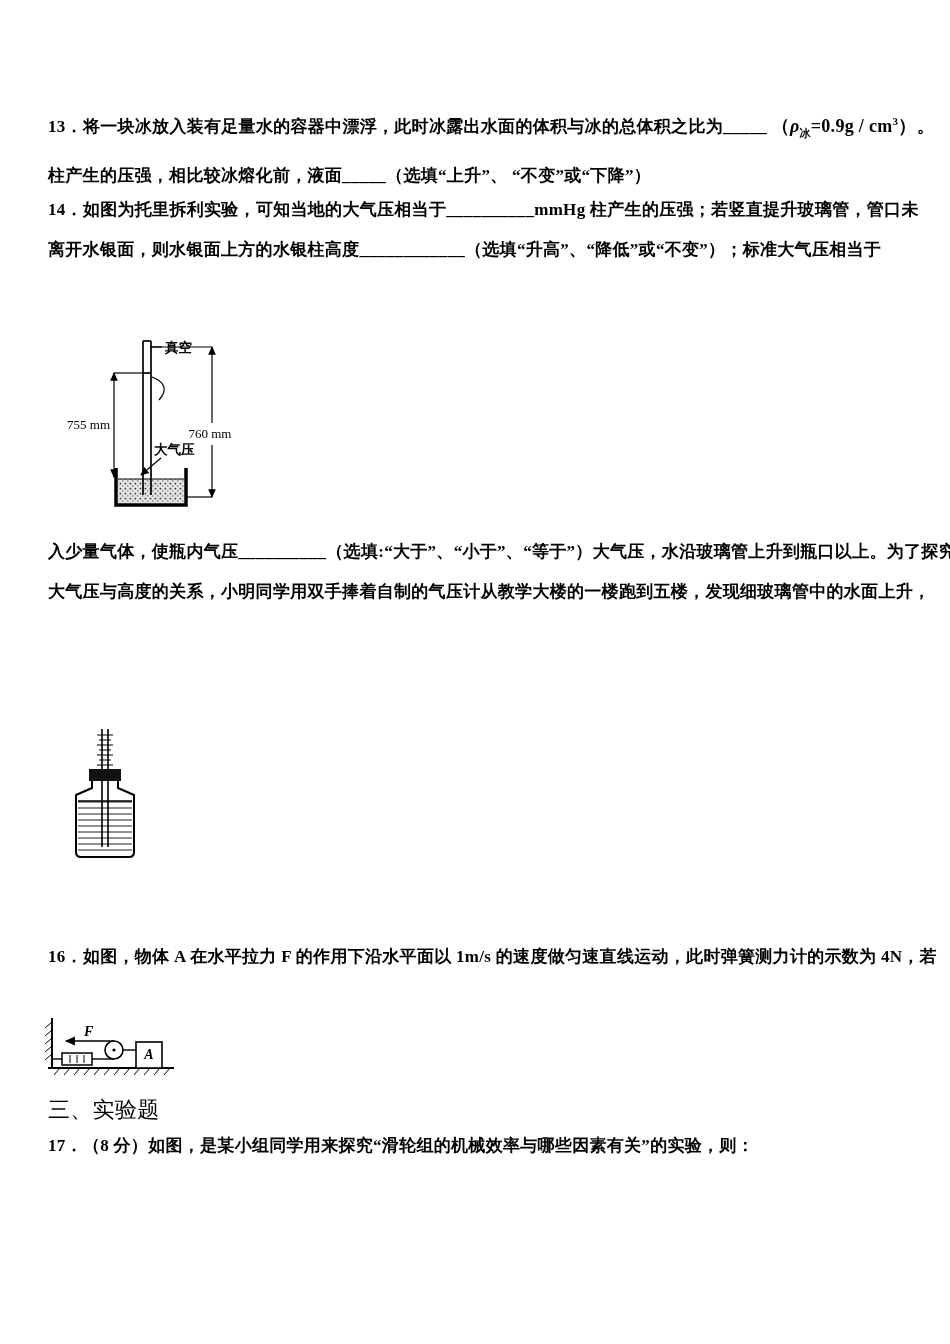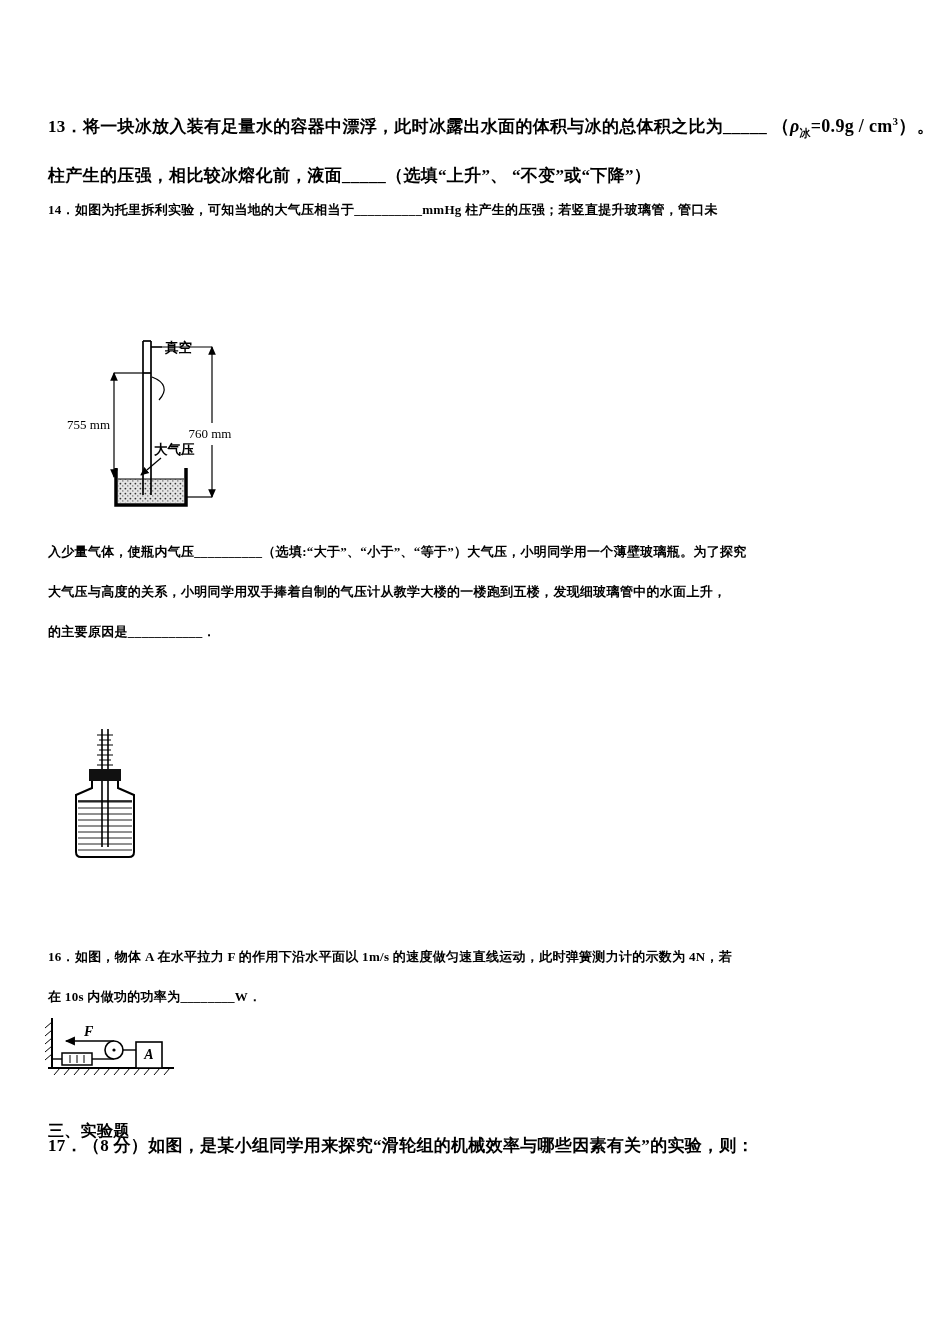--- a/index.html
+++ b/index.html
@@ -13,7 +13,7 @@
   }
   .para{position:absolute;left:48px;width:862px;}
   .para .ln{
-    height:40px;line-height:40px;font-size:13px;font-weight:600;
+    height:40px;line-height:40px;font-size:17px;font-weight:600;
     letter-spacing:0.3px;white-space:nowrap;
   }
   .fig{position:absolute;}

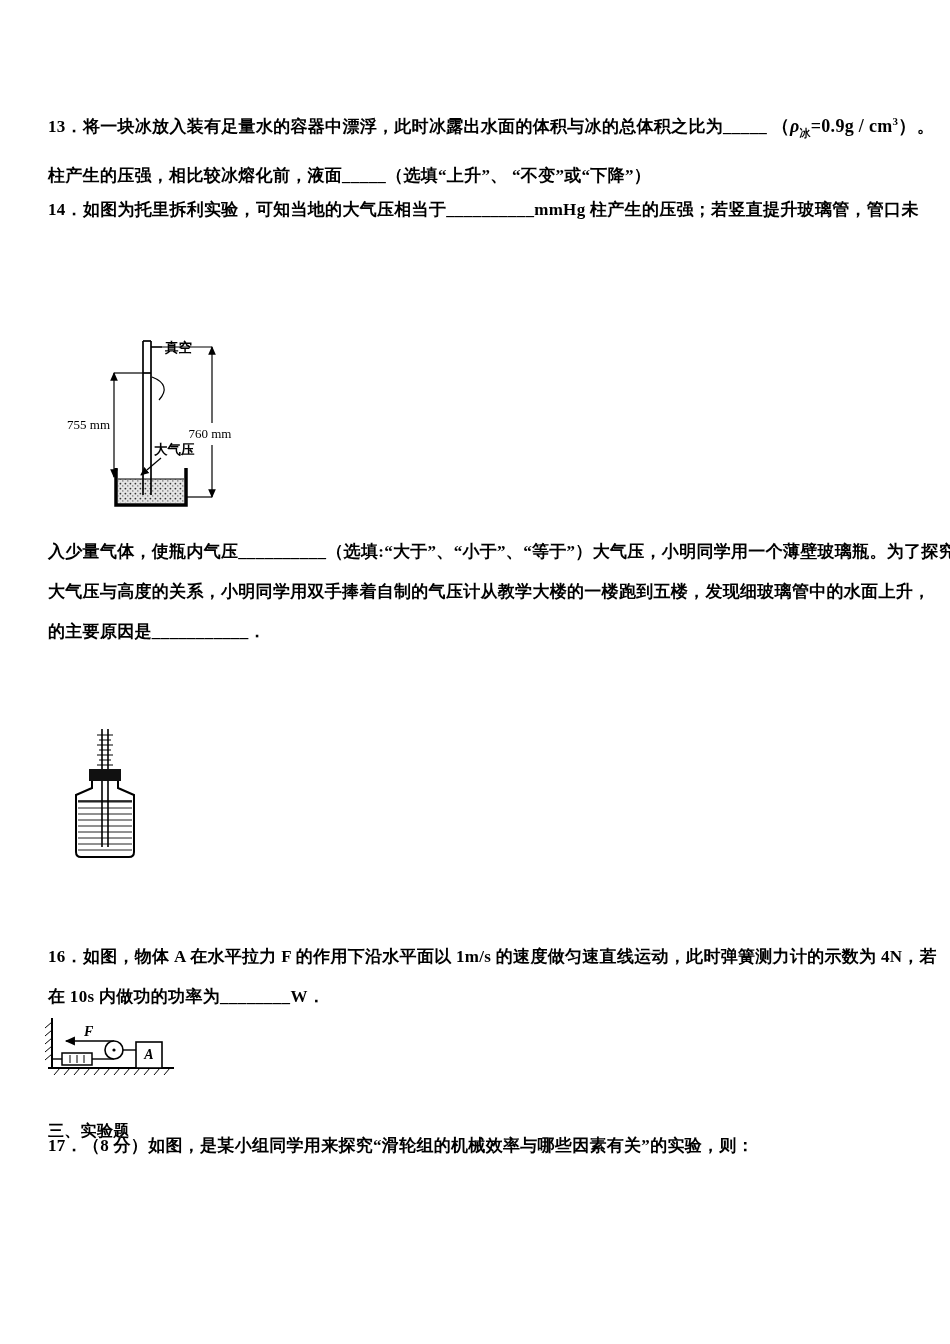--- a/index.html
+++ b/index.html
@@ -39,6 +39,7 @@
 
   <div class="para" style="top:190px;">
     <div class="ln">14．如图为托里拆利实验，可知当地的大气压相当于__________mmHg 柱产生的压强；若竖直提升玻璃管，管口未</div>
+    <div class="ln">离开水银面，则水银面上方的水银柱高度____________（选填“升高”、“降低”或“不变”）；标准大气压相当于</div>
   </div>
 
   <div class="fig" style="left:64px;top:327px;">

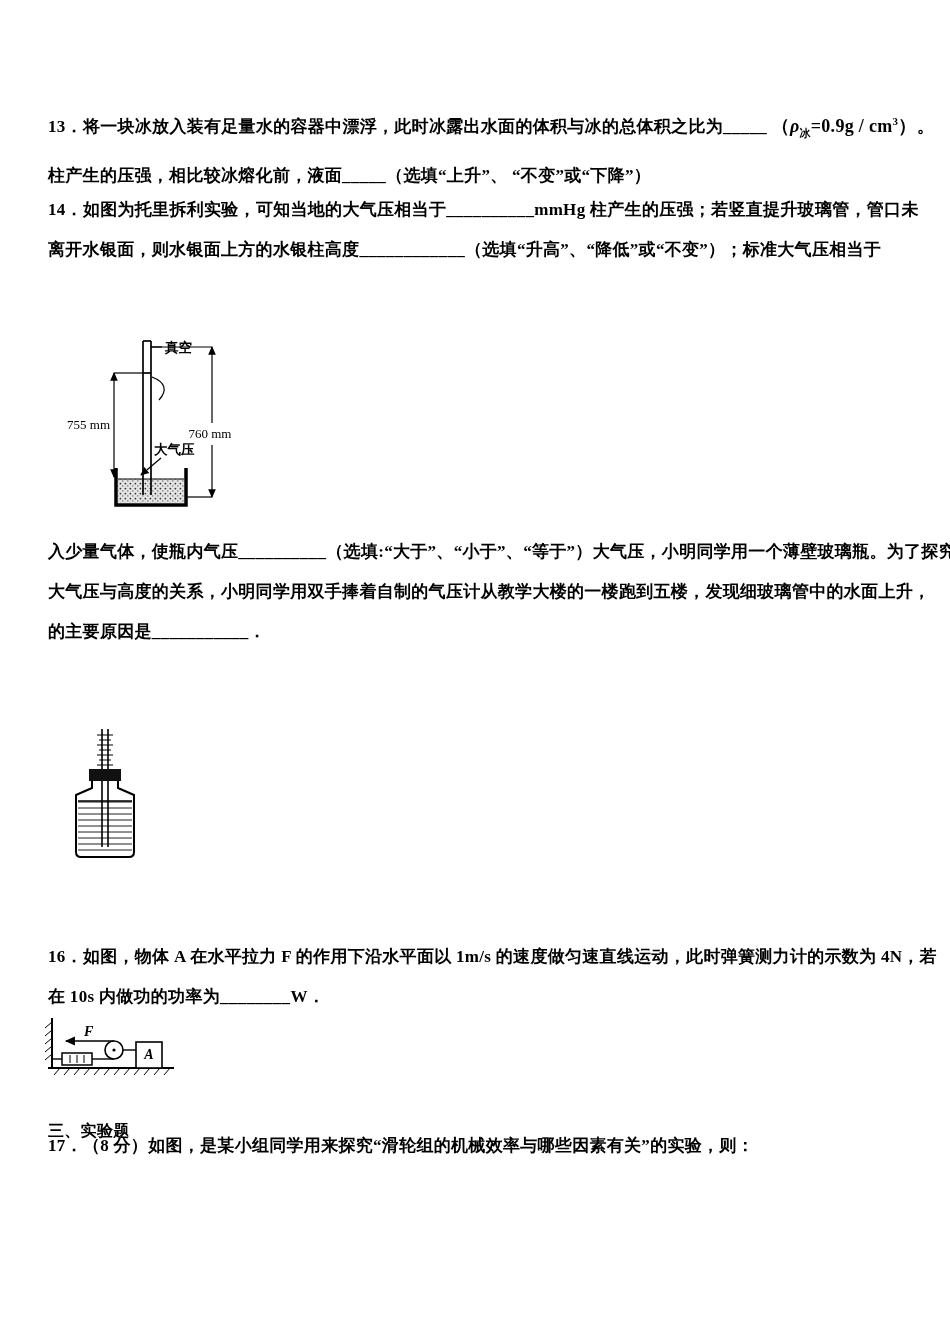--- a/index.html
+++ b/index.html
@@ -86,7 +86,7 @@
   </div>
 
   <div class="para" style="top:532px;">
-    <div class="ln">入少量气体，使瓶内气压__________（选填:“大于”、“小于”、“等于”）大气压，小明同学用一个薄壁玻璃瓶。为了探究</div>
+    <div class="ln">入少量气体，使瓶内气压__________（选填:“大于”、“小于”、“等于”）大气压，水沿玻璃管上升到瓶口以上。为了探究</div>
     <div class="ln">大气压与高度的关系，小明同学用双手捧着自制的气压计从教学大楼的一楼跑到五楼，发现细玻璃管中的水面上升，</div>
     <div class="ln">的主要原因是___________．</div>
   </div>

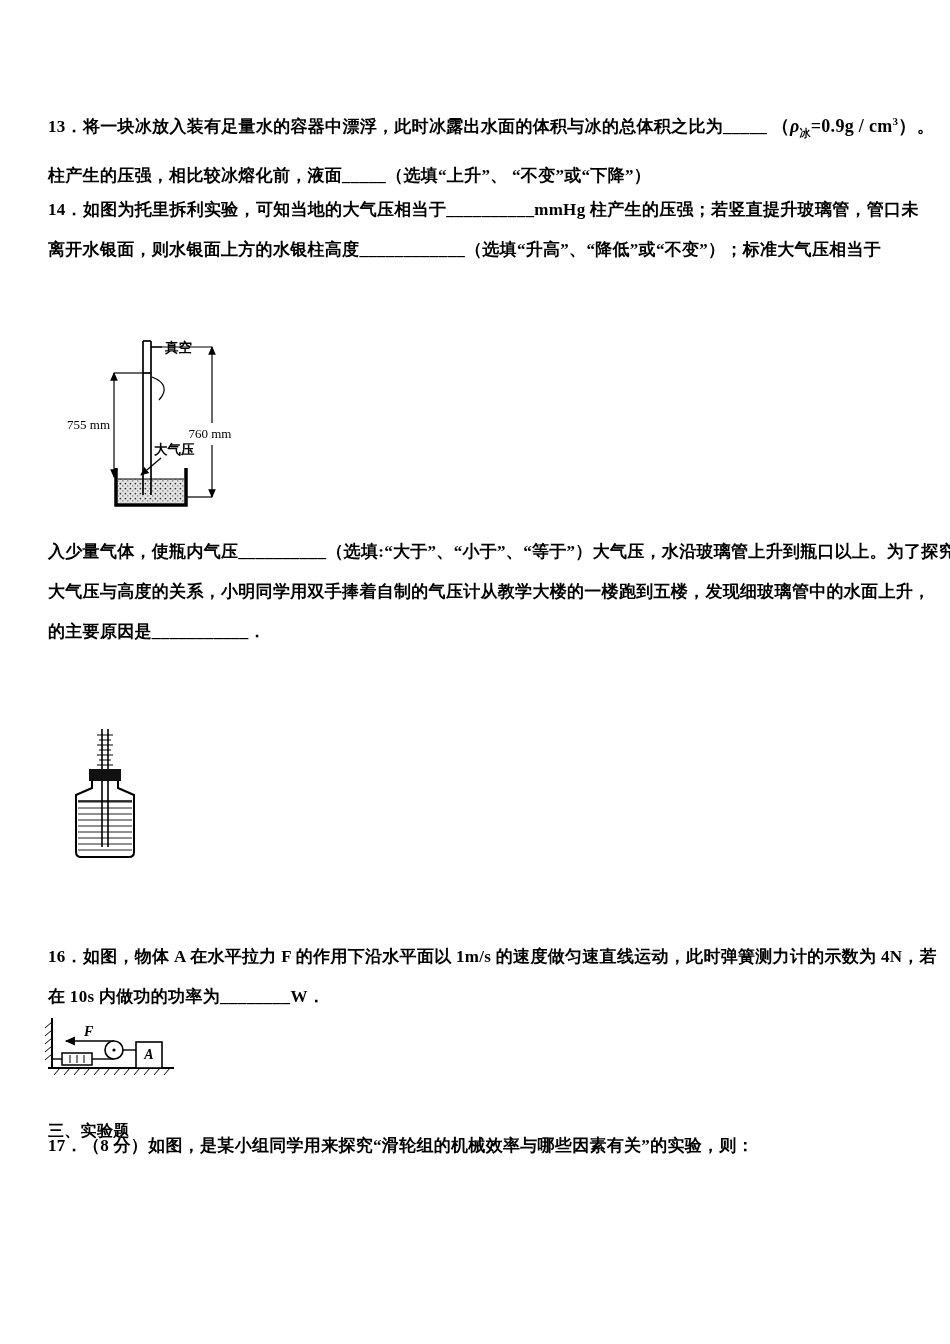--- a/index.html
+++ b/index.html
@@ -88,7 +88,6 @@
   <div class="para" style="top:532px;">
     <div class="ln">入少量气体，使瓶内气压__________（选填:“大于”、“小于”、“等于”）大气压，水沿玻璃管上升到瓶口以上。为了探究</div>
     <div class="ln">大气压与高度的关系，小明同学用双手捧着自制的气压计从教学大楼的一楼跑到五楼，发现细玻璃管中的水面上升，</div>
-    <div class="ln">的主要原因是___________．</div>
   </div>
 
   <div class="fig" style="left:60px;top:727px;">

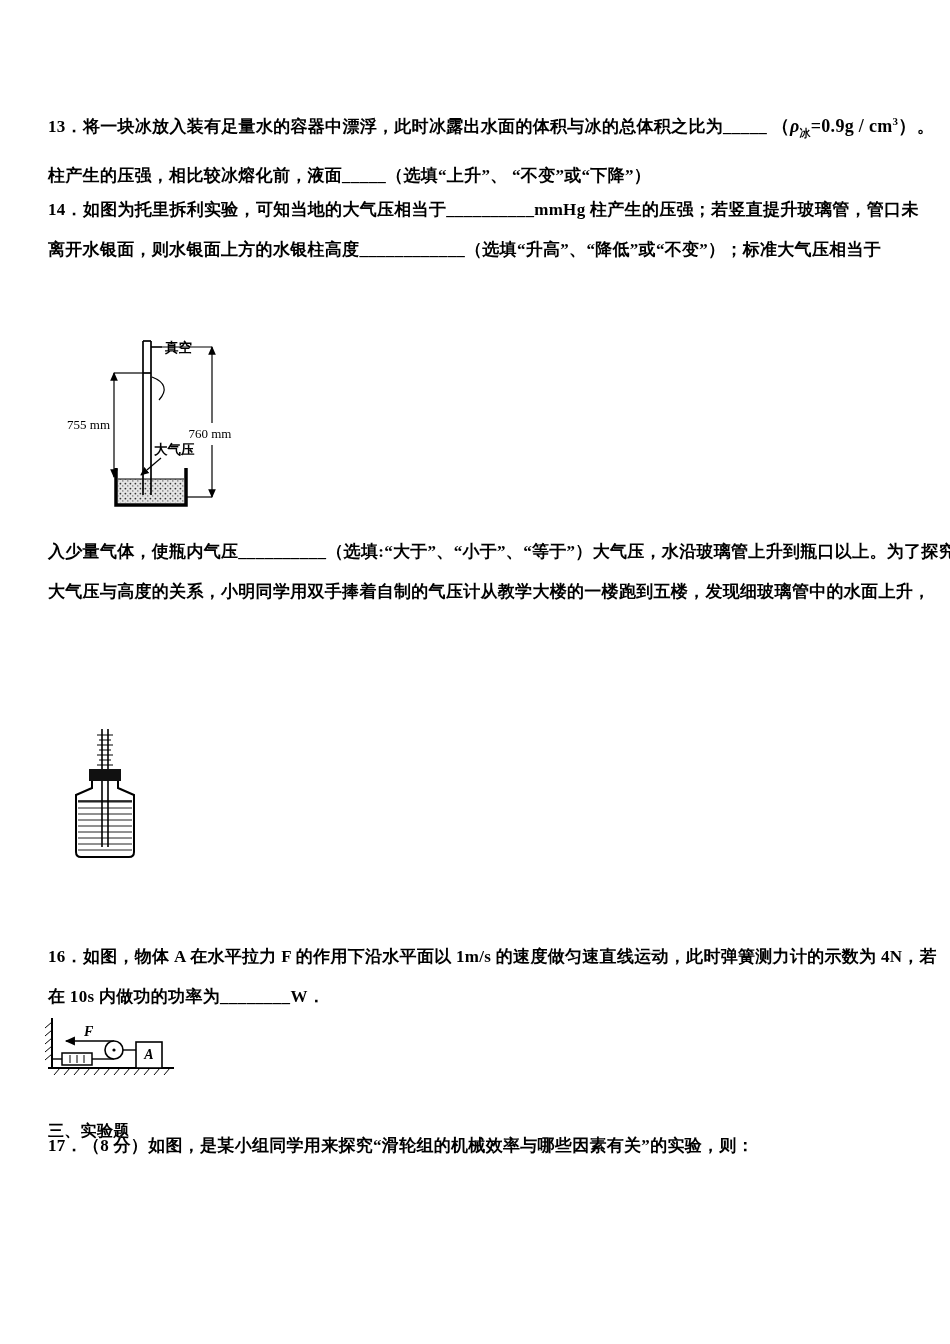--- a/index.html
+++ b/index.html
@@ -119,7 +119,6 @@
 
   <div class="para" style="top:937px;">
     <div class="ln">16．如图，物体 A 在水平拉力 F 的作用下沿水平面以 1m/s 的速度做匀速直线运动，此时弹簧测力计的示数为 4N，若</div>
-    <div class="ln">在 10s 内做功的功率为________W．</div>
   </div>
 
   <div class="fig" style="left:40px;top:1012px;">

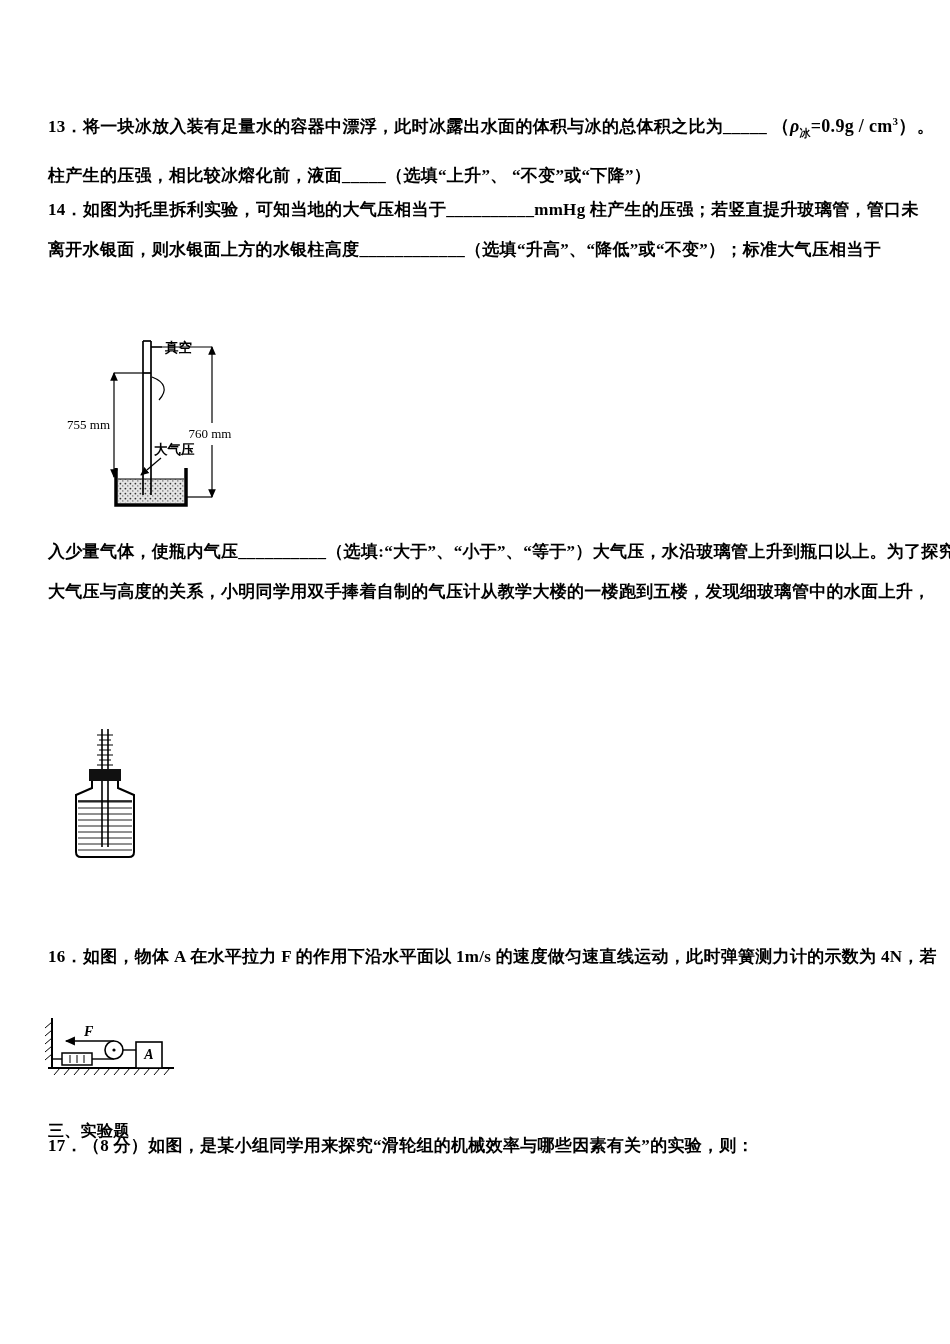--- a/index.html
+++ b/index.html
@@ -21,7 +21,7 @@
   .formula .rho{font-style:italic;font-family:"Liberation Serif",serif;}
   .formula sub{font-size:11px;}
   .formula sup{font-size:11px;}
-  .section-head{font-size:16px;font-weight:700;margin-top:21px;}
+  .section-head{font-size:22px;font-weight:400;}
   svg text{font-family:"Liberation Serif","DejaVu Serif",serif;fill:#000;}
   .cjk-svg{font-size:13.5px;font-weight:700;}
   .dim{font-size:13px;}

